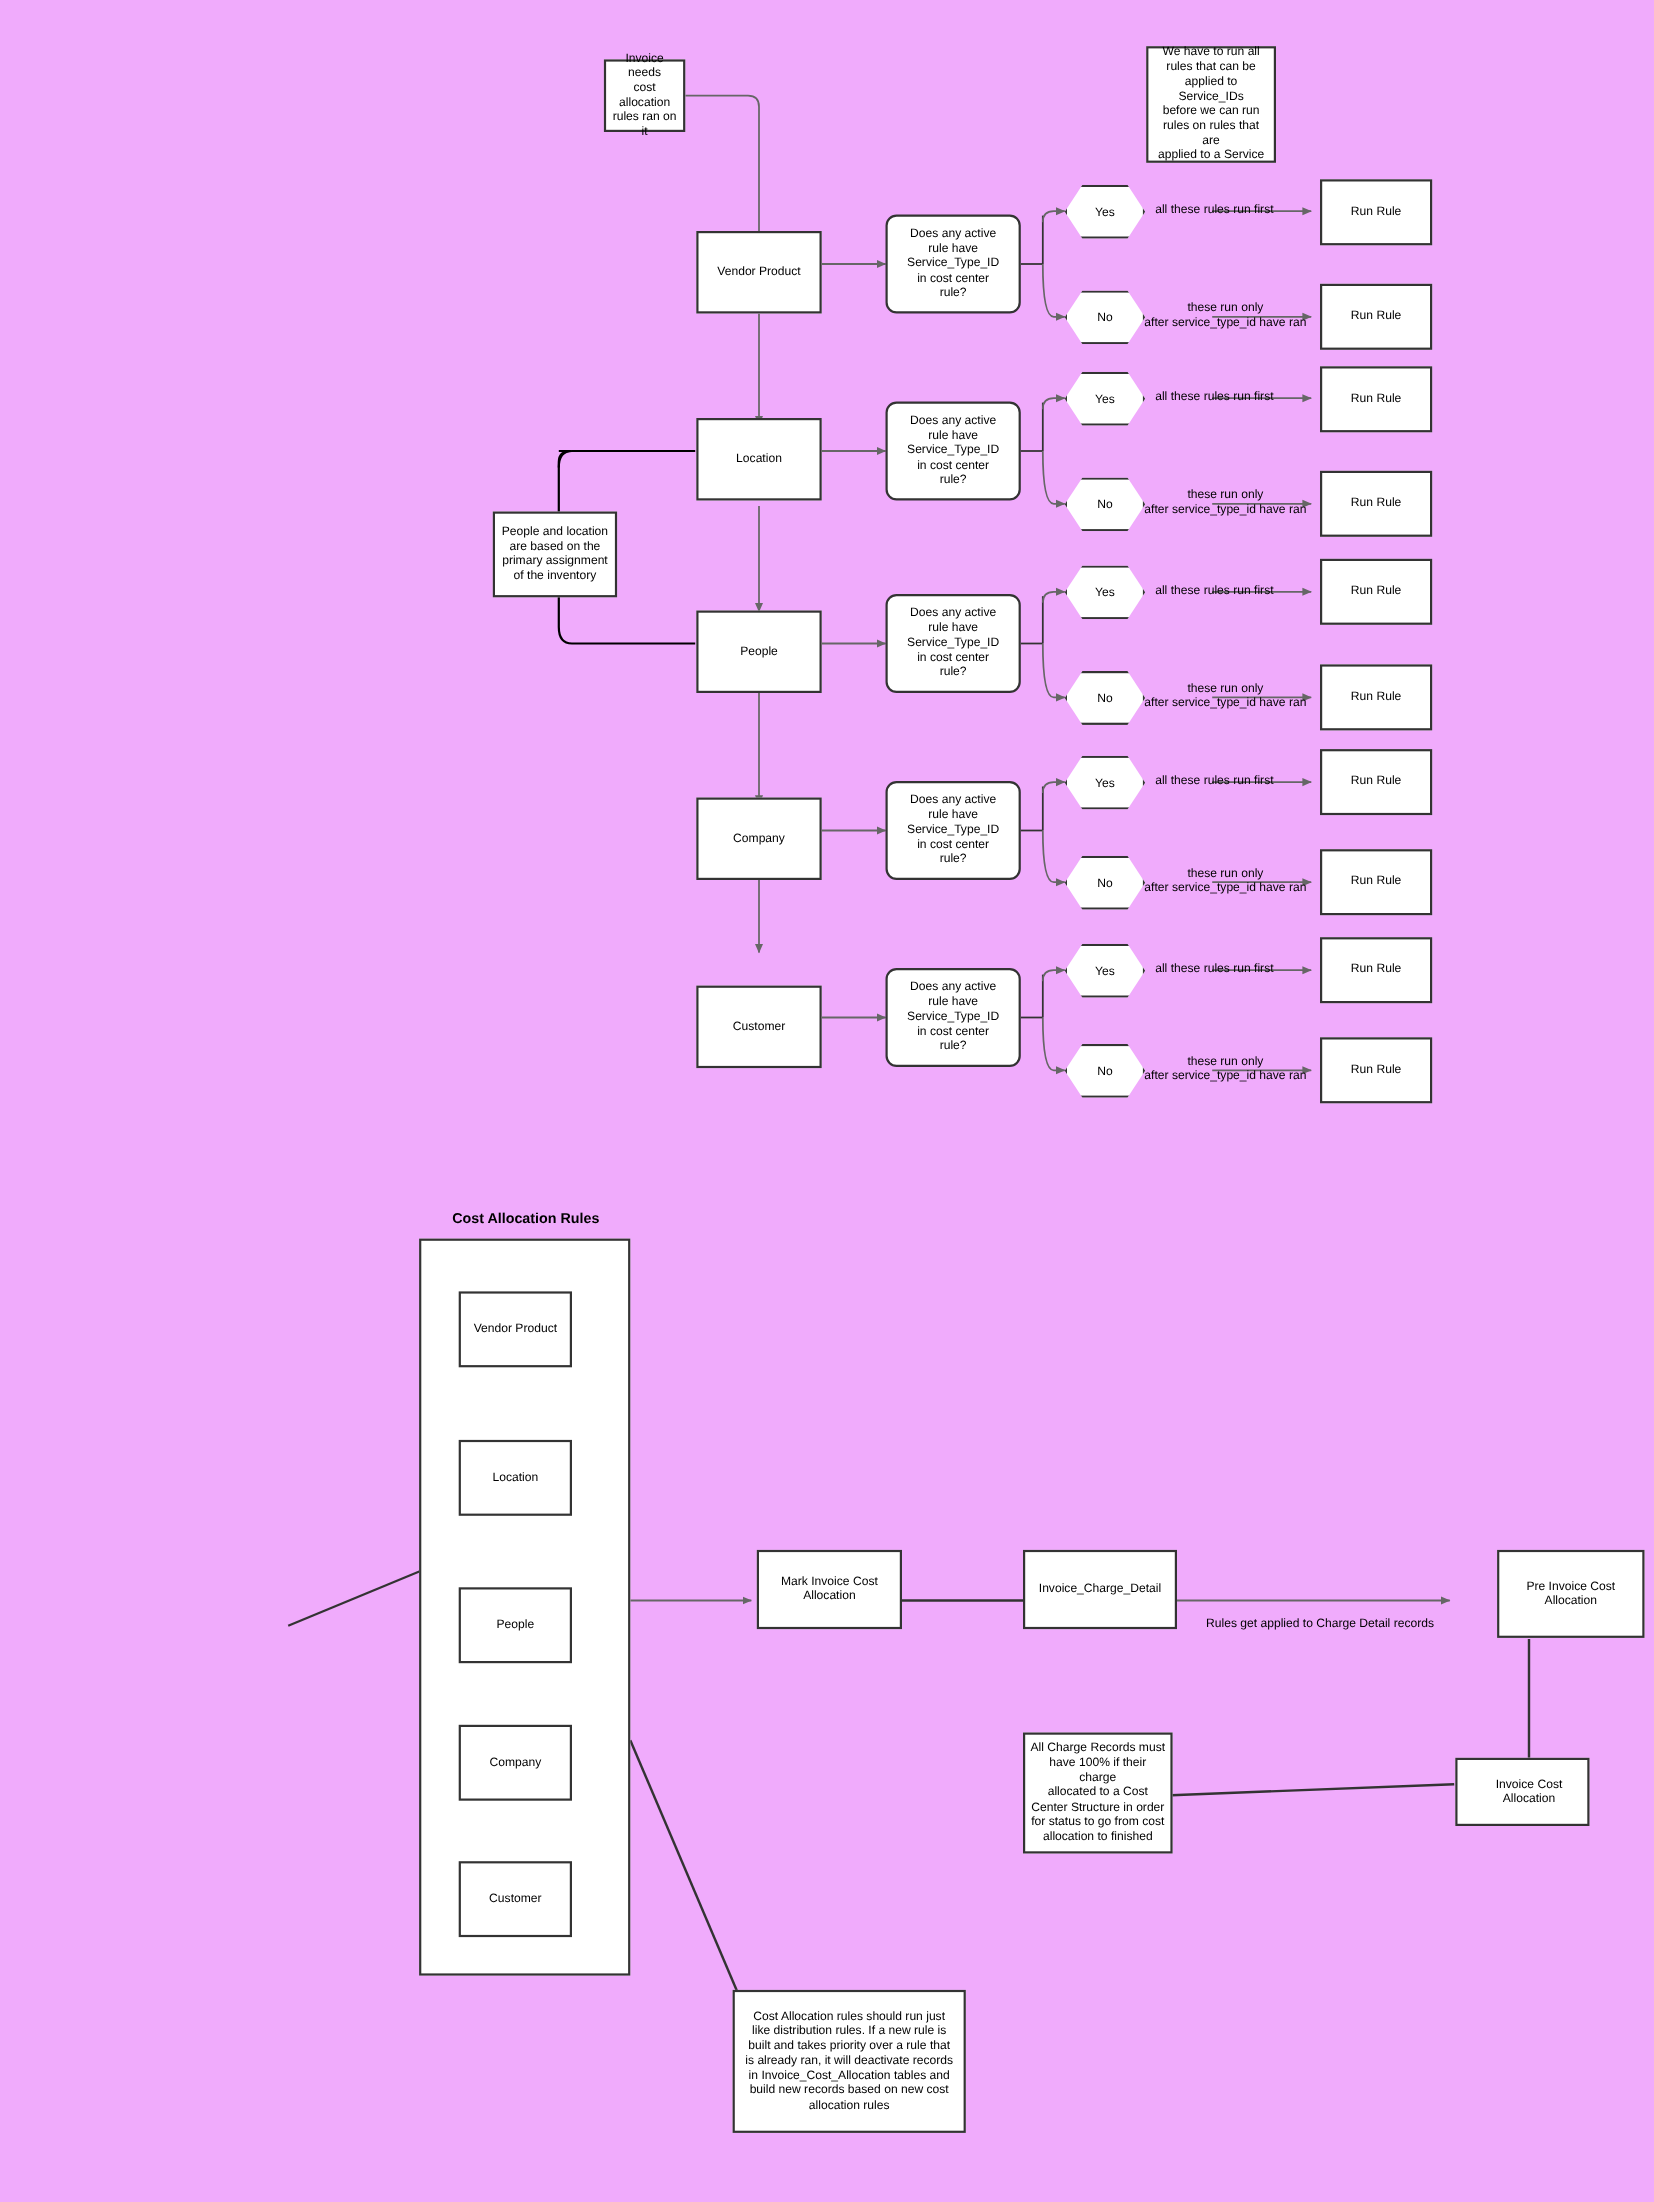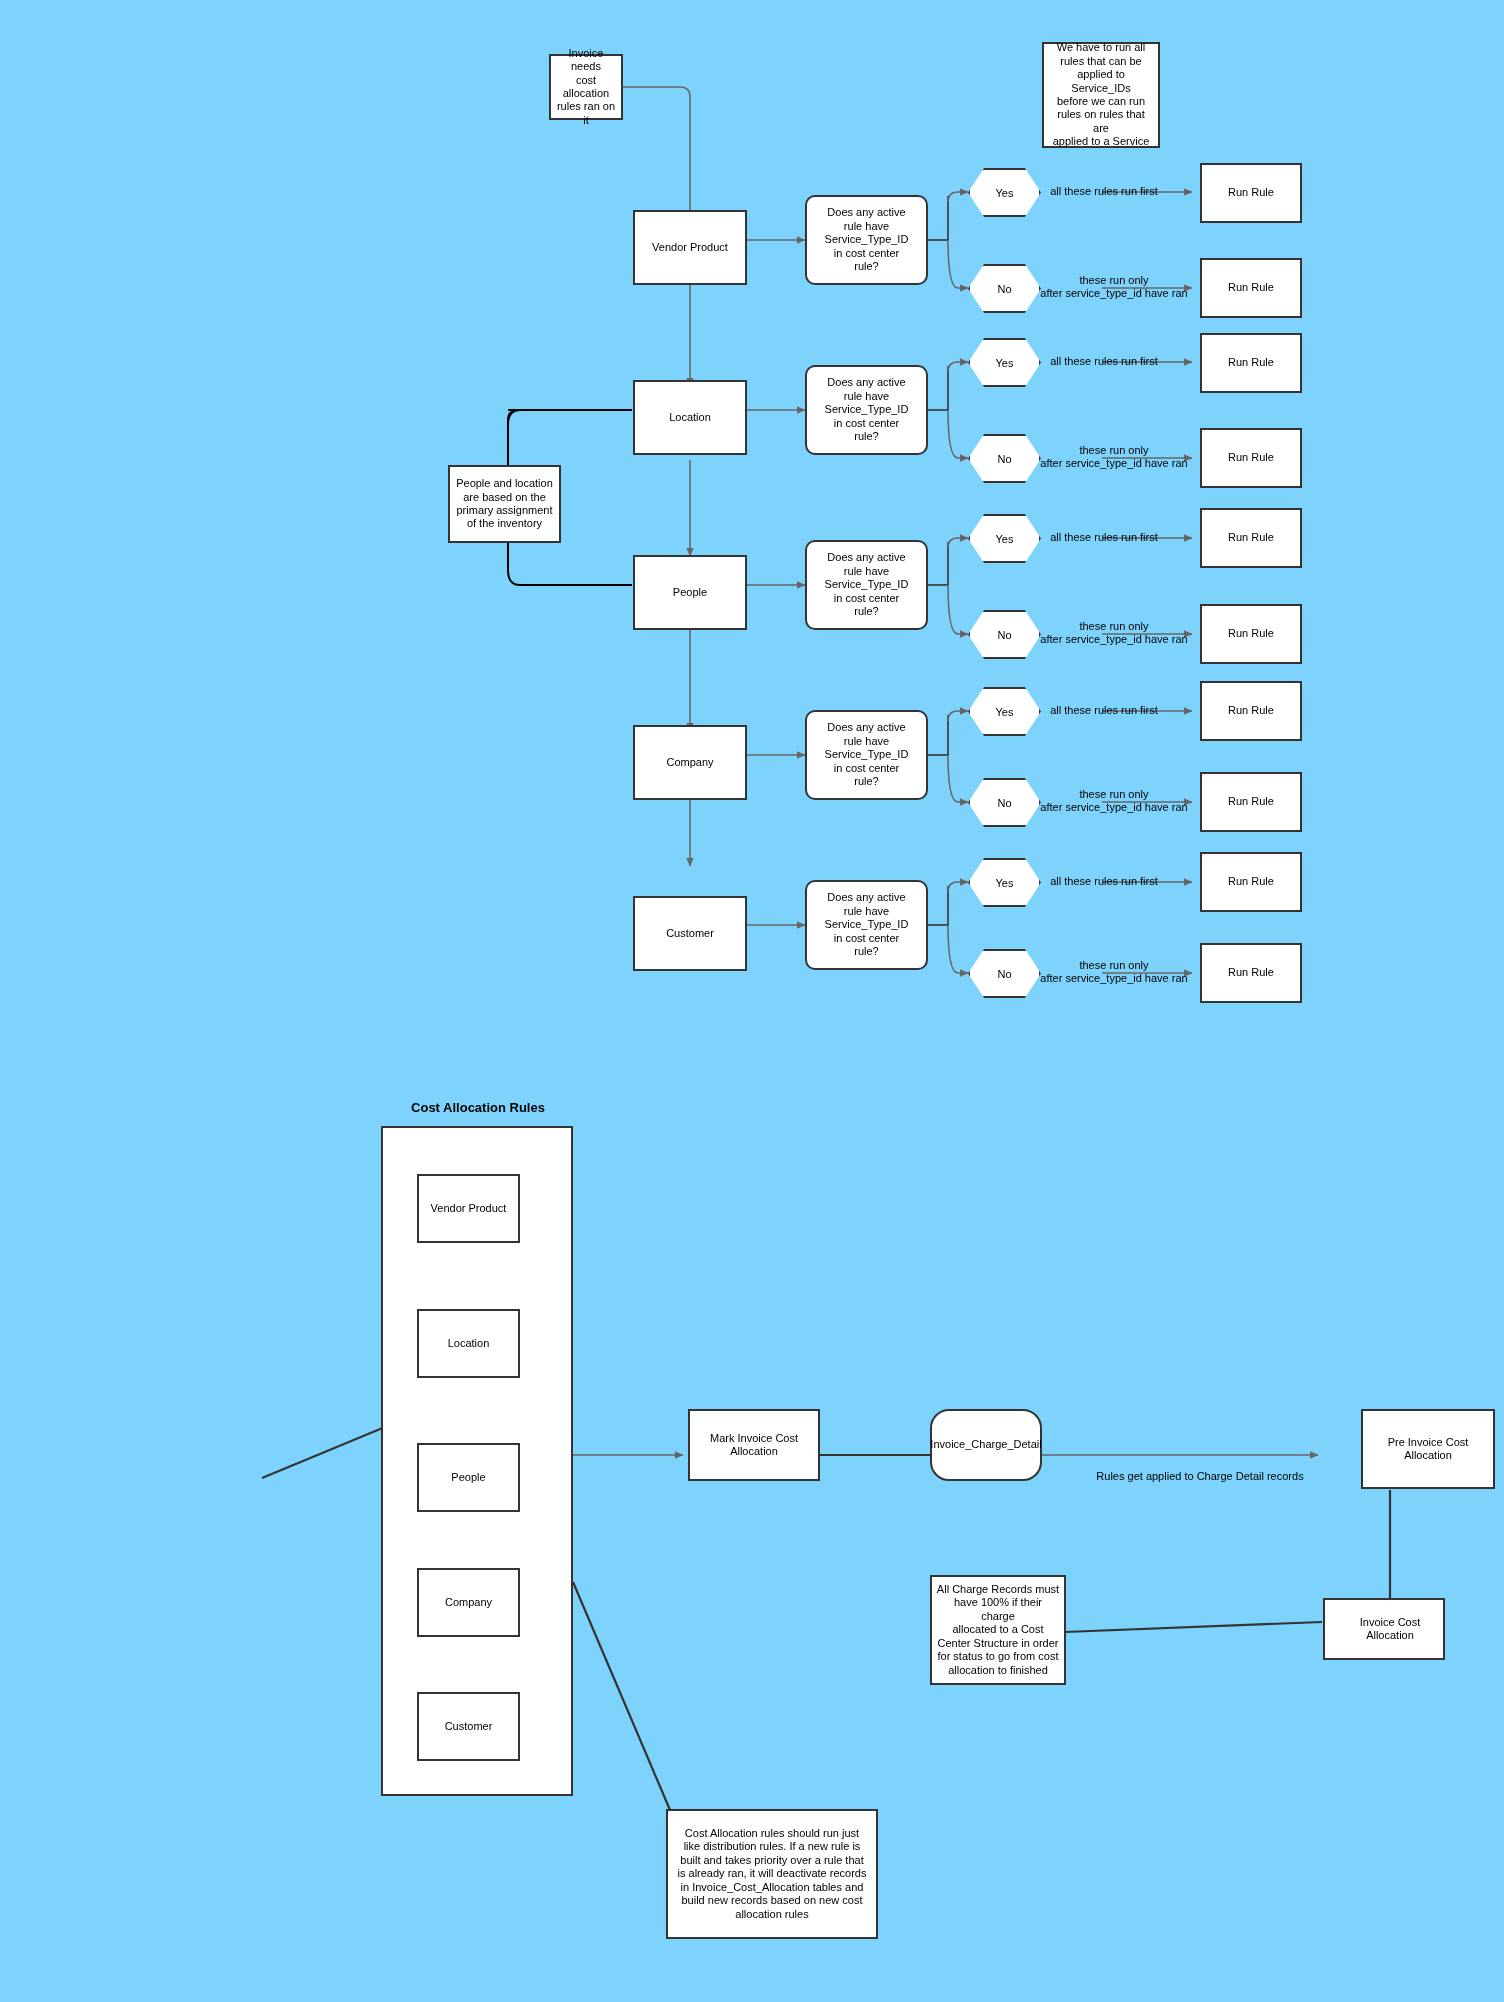--- a/index.html
+++ b/index.html
@@ -15,7 +15,7 @@
     position: relative;
     width: 1504px;
     height: 2002px;
-    background: #7dd3fc;
+    background: #f0abfc;
     overflow: hidden;
   }
   #edges {

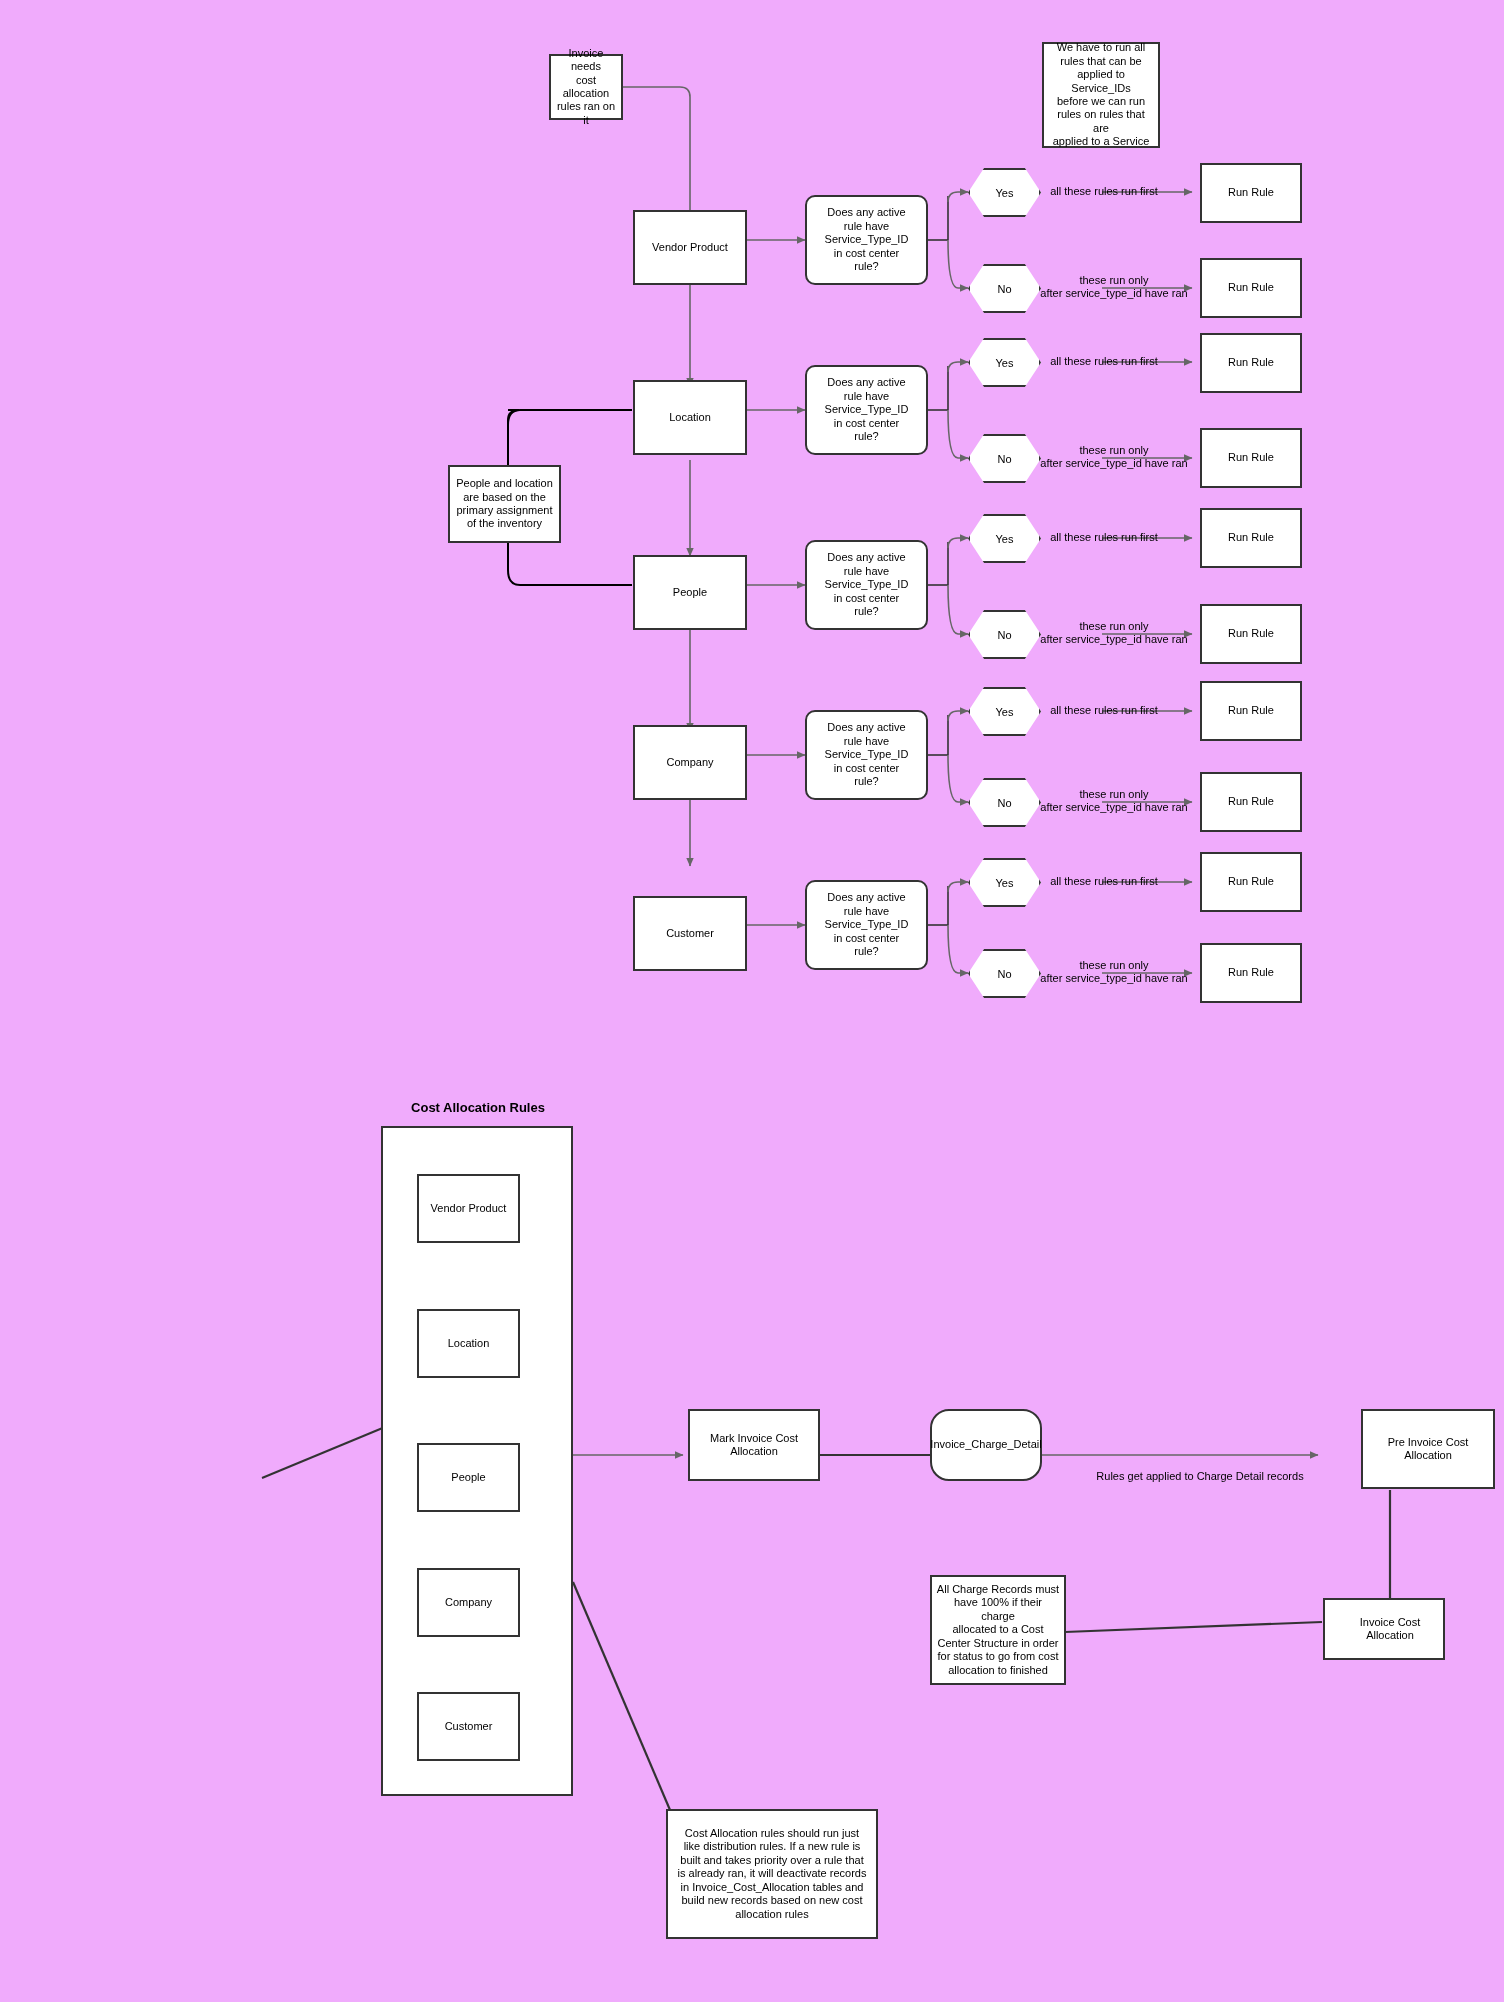--- a/index.html
+++ b/index.html
@@ -290,7 +290,7 @@
   <div class="node rect fs11" style="left:688px; top:1409px; width:132px; height:72px;">Mark Invoice Cost
 Allocation</div>
 
-  <div class="node rect fs11" style="left:930px; top:1409px; width:112px; height:72px;border-radius:19px;">Invoice_Charge_Detail</div>
+  <div class="node rect fs11" style="left:930px; top:1409px; width:140px; height:72px;">Invoice_Charge_Detail</div>
 
   <div class="edge-label fs11" style="left:1080px; top:1470px; width:240px;">Rules get applied to Charge Detail records</div>
 

